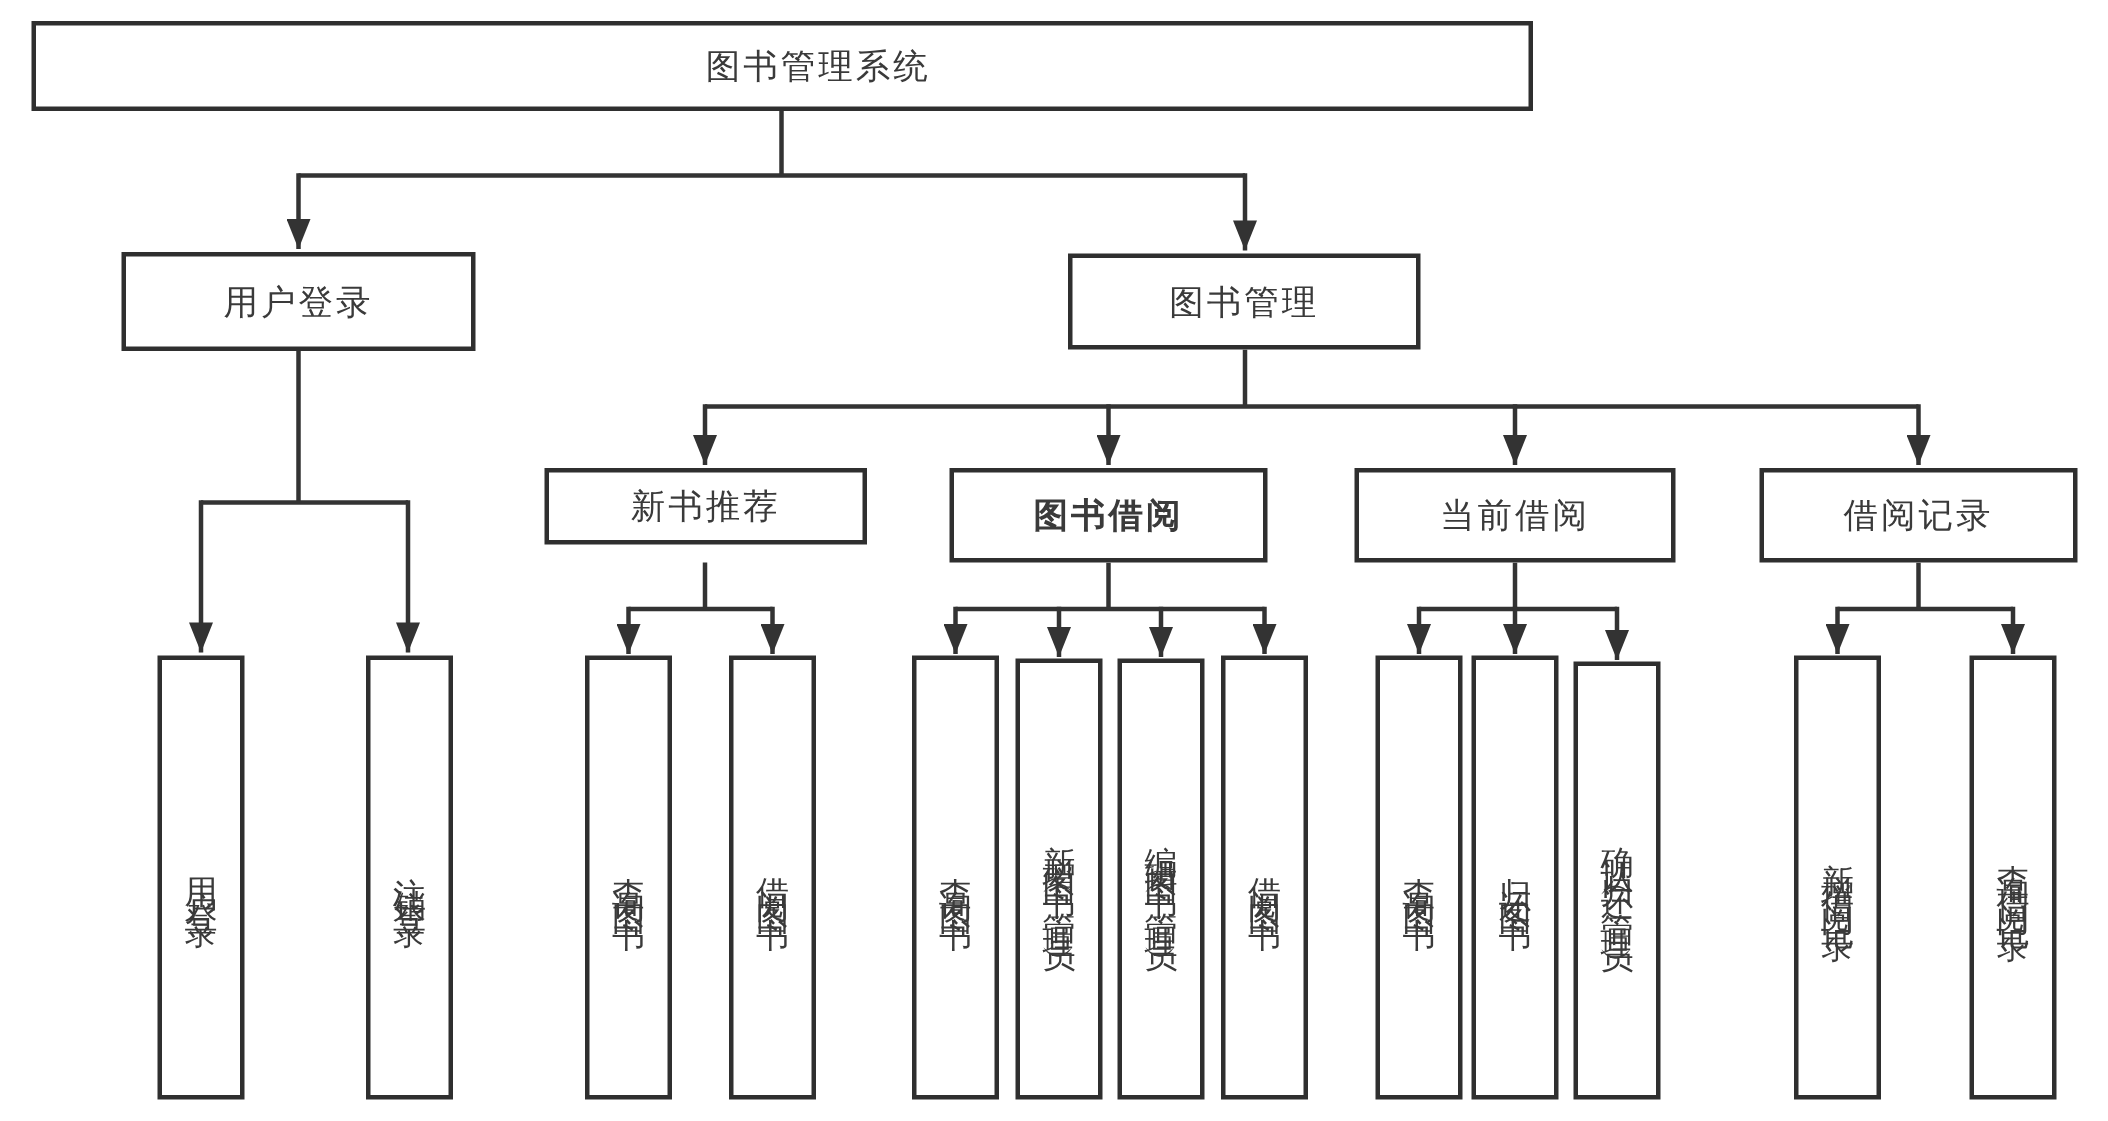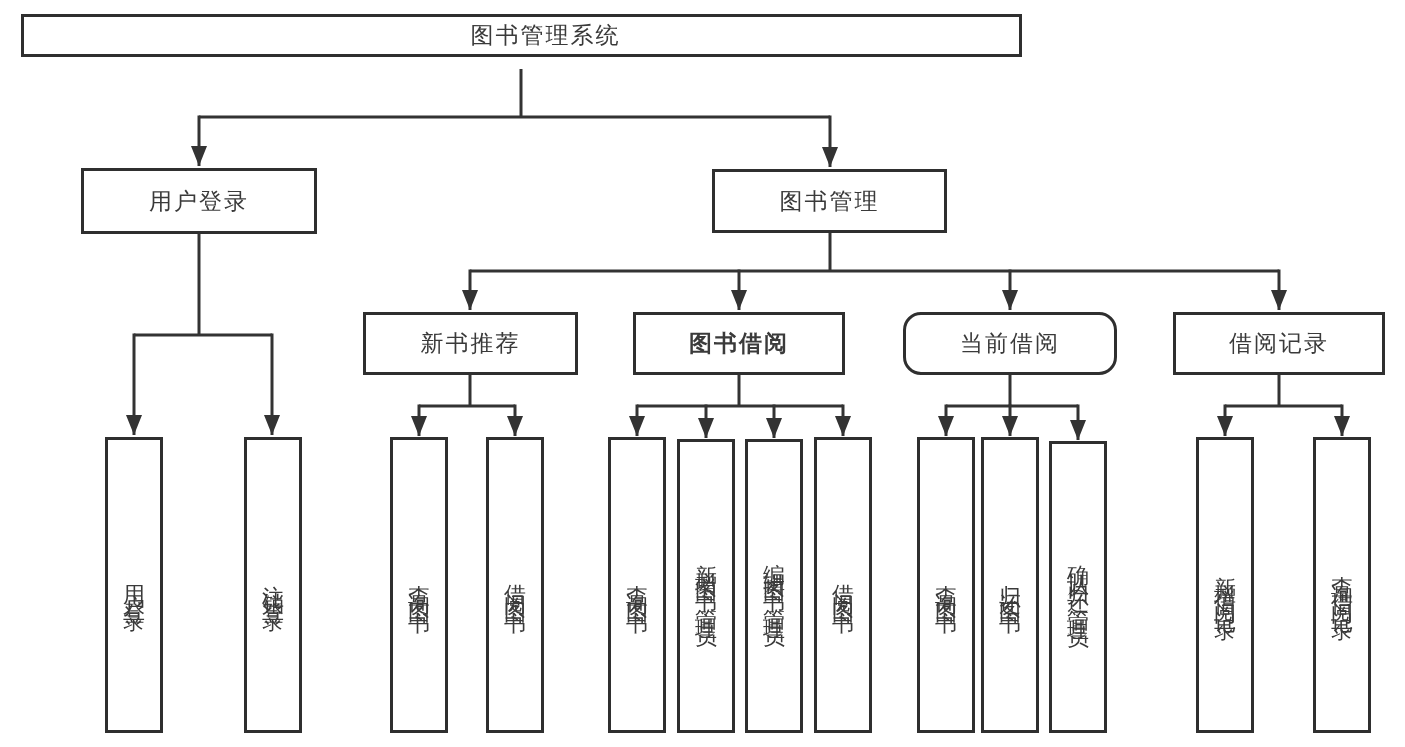--- a/index.html
+++ b/index.html
@@ -115,7 +115,7 @@
     </g>
   </svg>
 
-  <div class="node h" style="left:21px; top:14px; width:1001px; height:43px;padding-left:48px;">图书管理系统</div>
+  <div class="node h" style="left:21px; top:14px; width:1001px; height:60px;padding-left:48px;">图书管理系统</div>
 
   <div class="node h" style="left:81px; top:168px; width:236px; height:66px;">用户登录</div>
   <div class="node h" style="left:712px; top:169px; width:235px; height:64px;">图书管理</div>

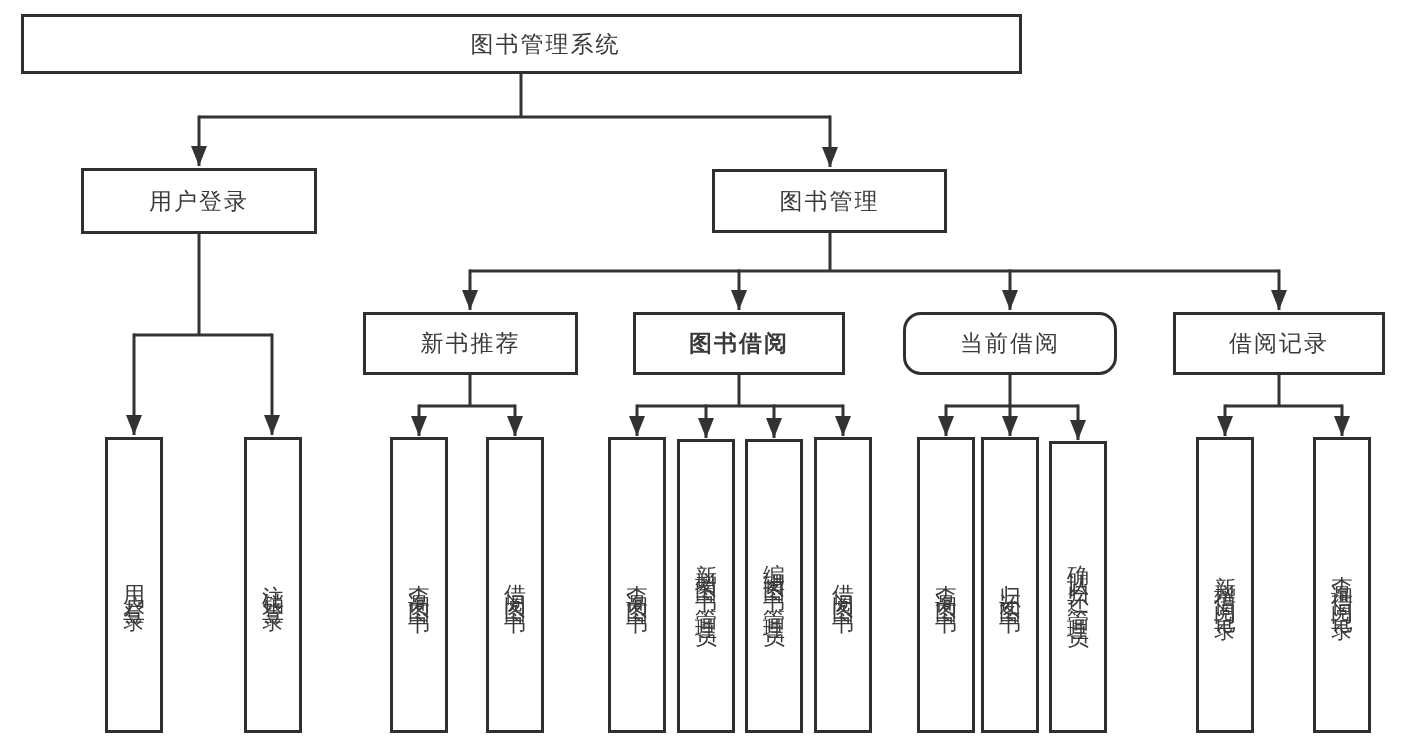--- a/index.html
+++ b/index.html
@@ -120,7 +120,7 @@
   <div class="node h" style="left:81px; top:168px; width:236px; height:66px;">用户登录</div>
   <div class="node h" style="left:712px; top:169px; width:235px; height:64px;">图书管理</div>
 
-  <div class="node h" style="left:363px; top:312px; width:215px; height:63px;">新书推荐</div>
+  <div class="node h" style="left:363px; top:312px; width:215px; height:51px;">新书推荐</div>
   <div class="node h" style="left:633px; top:312px; width:212px; height:63px;font-weight:bold;">图书借阅</div>
   <div class="node h" style="left:903px; top:312px; width:214px; height:63px;border-radius:18px;">当前借阅</div>
   <div class="node h" style="left:1173px; top:312px; width:212px; height:63px;">借阅记录</div>

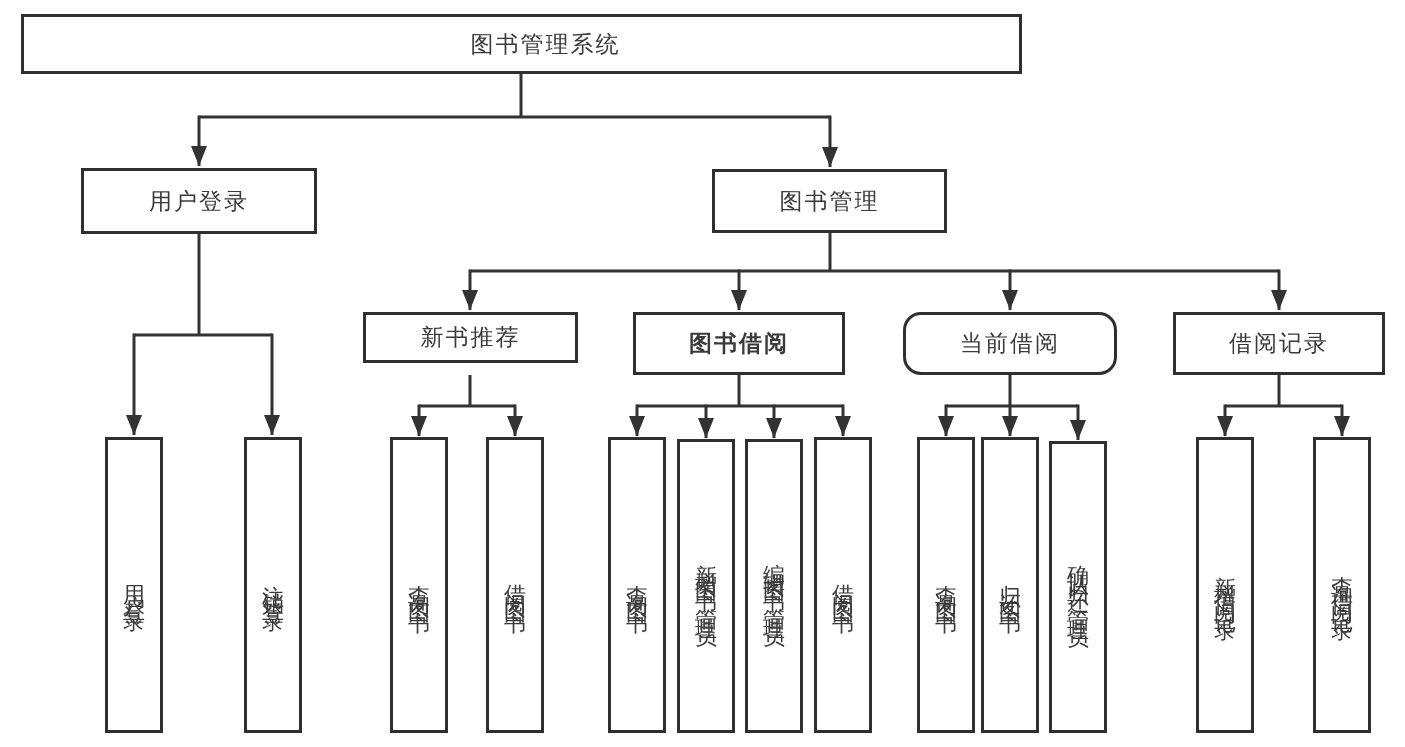--- a/index.html
+++ b/index.html
@@ -122,7 +122,7 @@
 
   <div class="node h" style="left:363px; top:312px; width:215px; height:51px;">新书推荐</div>
   <div class="node h" style="left:633px; top:312px; width:212px; height:63px;font-weight:bold;">图书借阅</div>
-  <div class="node h" style="left:903px; top:312px; width:214px; height:63px;border-radius:18px;">当前借阅</div>
+  <div class="node h" style="left:903px; top:312px; width:214px; height:63px;">当前借阅</div>
   <div class="node h" style="left:1173px; top:312px; width:212px; height:63px;">借阅记录</div>
 
   <div class="node leaf" style="left:105px; top:437px; width:58px; height:296px;">

